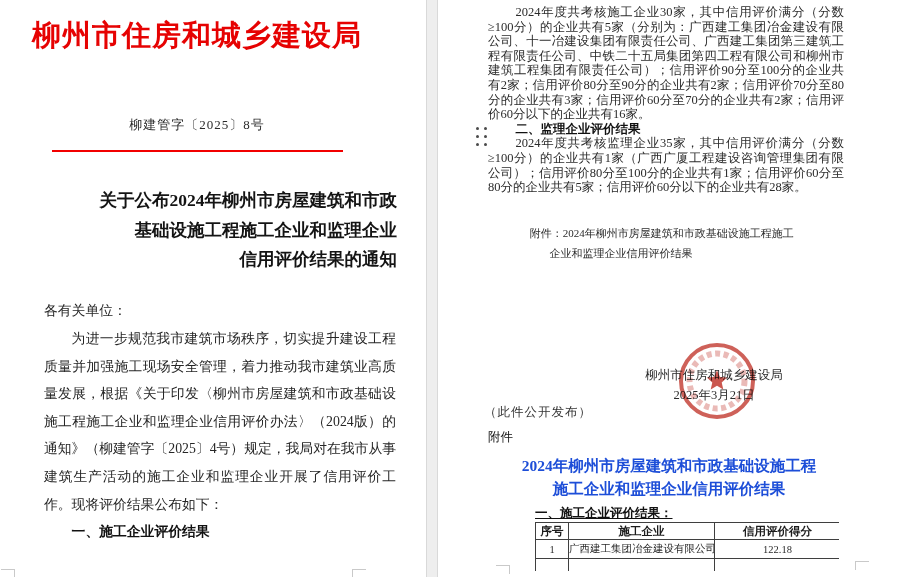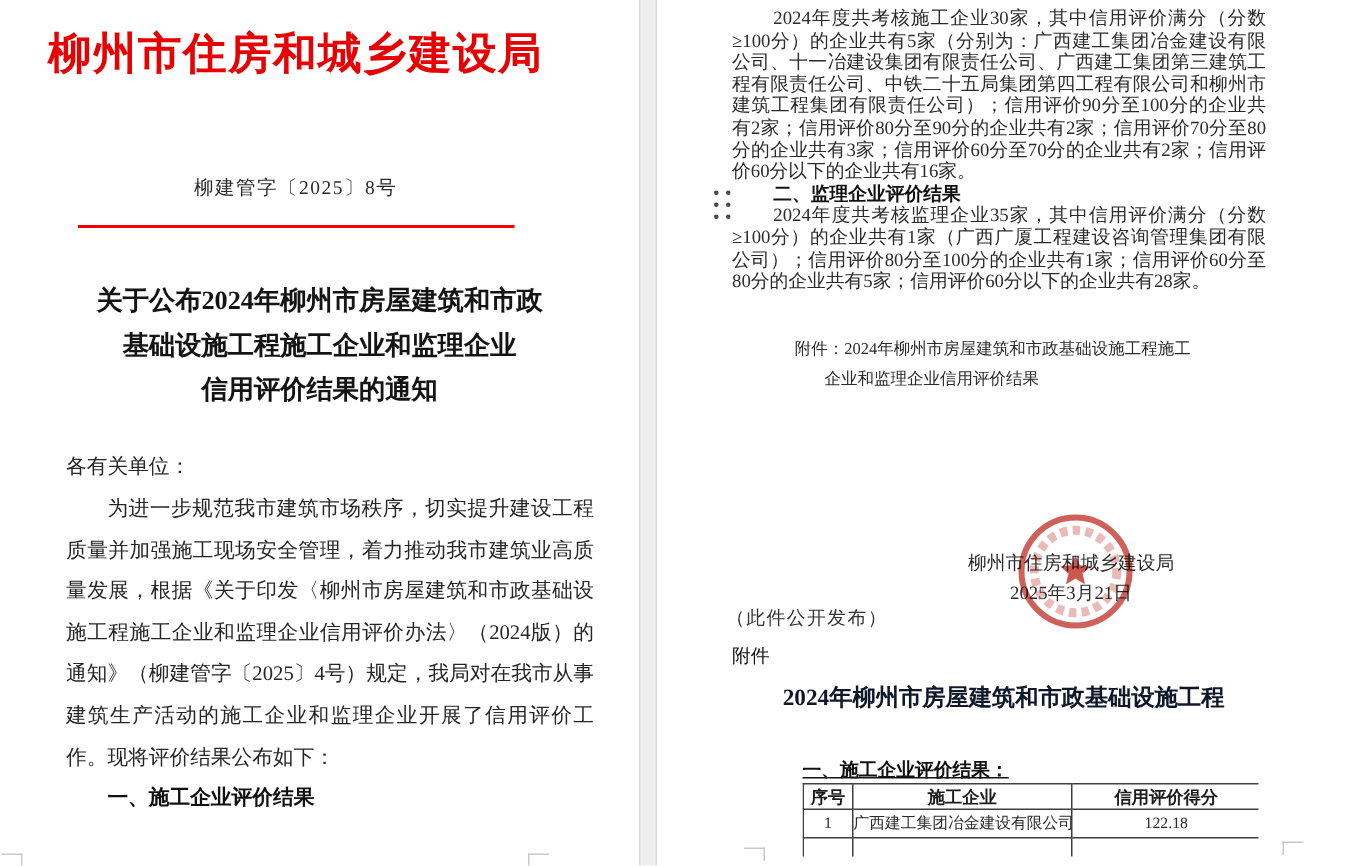--- a/index.html
+++ b/index.html
@@ -30,7 +30,7 @@
   }
   .redline{position:absolute;left:52px;top:150px;width:291px;height:2px;background:#f20000;}
   .doc-title{
-    position:absolute;left:16px;top:186px;width:394px;text-align:center;
+    position:absolute;left:3px;top:186px;width:394px;text-align:right;
     font-weight:bold;font-size:17.5px;line-height:29.5px;color:#141414;
   }
   .salutation{position:absolute;left:44px;top:302px;font-size:13.8px;color:#262626;}

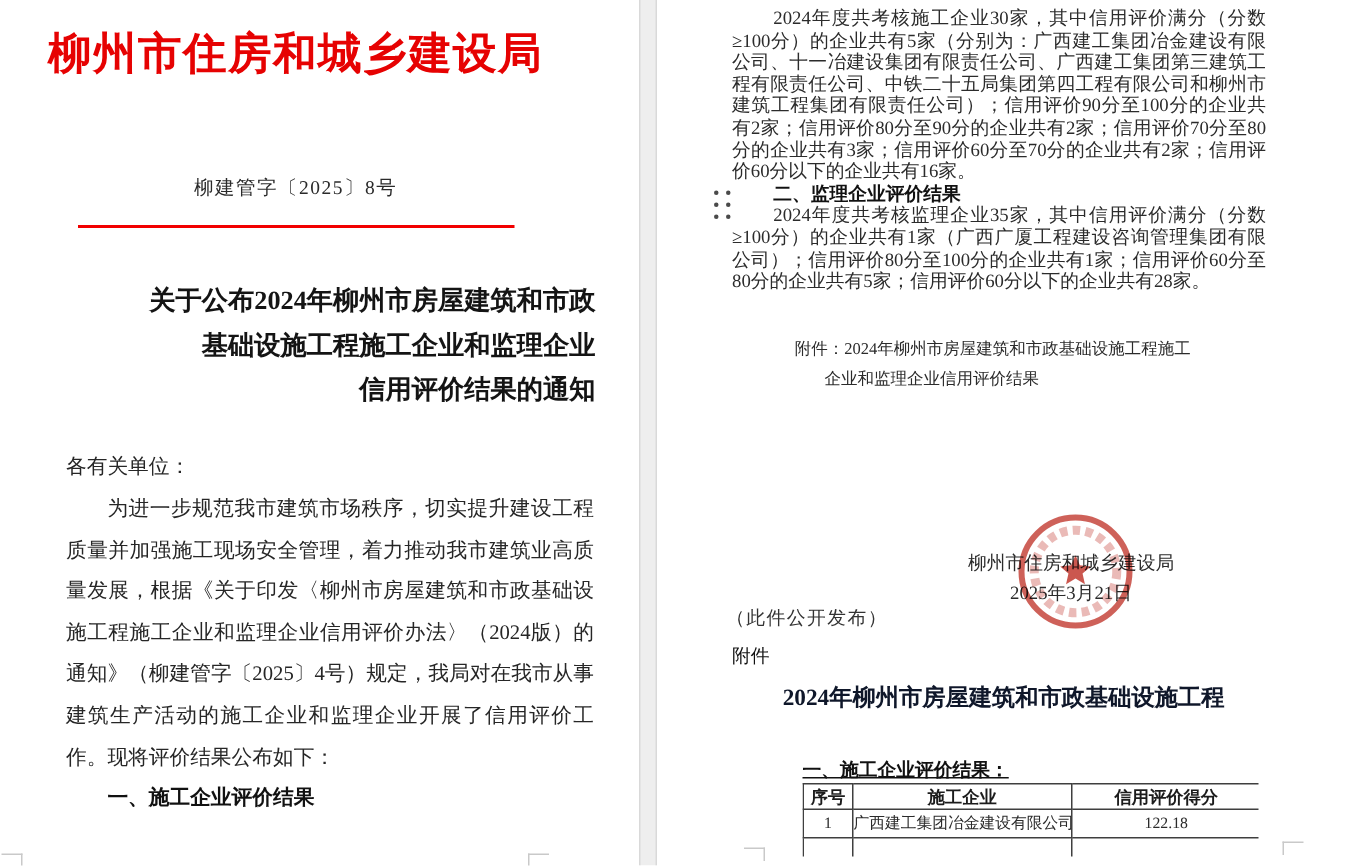--- a/index.html
+++ b/index.html
@@ -66,7 +66,7 @@
   .attach-label{position:absolute;left:50px;top:429px;font-size:12.5px;font-weight:normal;color:#111;}
   .attach-title{
     position:absolute;left:30px;top:454px;width:402px;text-align:center;
-    font-weight:bold;font-size:15.5px;line-height:23px;color:#0f172a;white-space:nowrap;
+    font-weight:bold;font-size:15.5px;line-height:23px;color:#1d4ed8;white-space:nowrap;
   }
   .table-heading{
     position:absolute;left:97px;top:505px;font-size:12.5px;font-weight:bold;

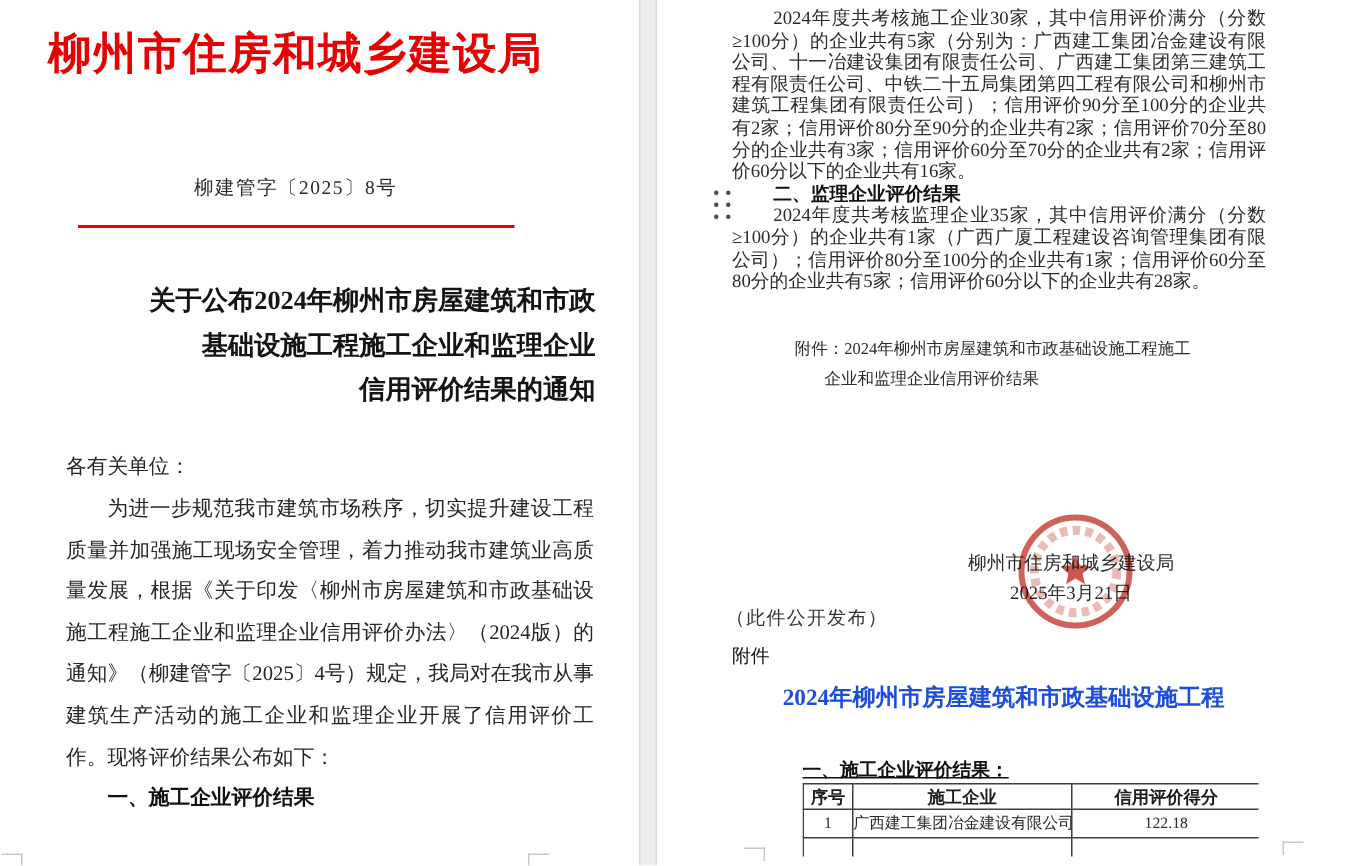--- a/index.html
+++ b/index.html
@@ -147,6 +147,7 @@
 
   <div class="attach-title">
     <div>2024年柳州市房屋建筑和市政基础设施工程</div>
+    <div>施工企业和监理企业信用评价结果</div>
   </div>
 
   <div class="table-heading">一、施工企业评价结果：</div>

